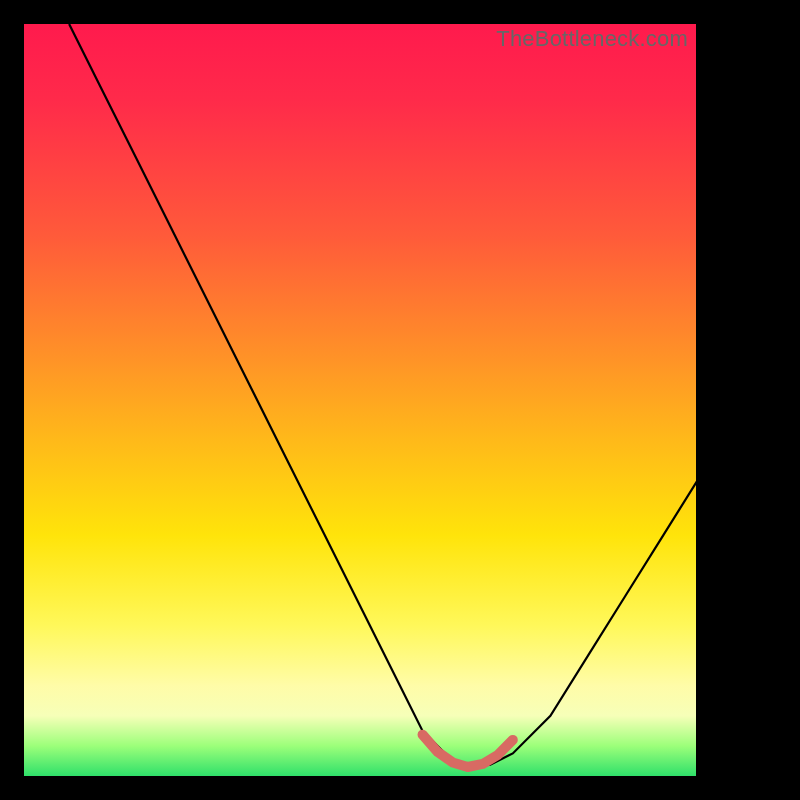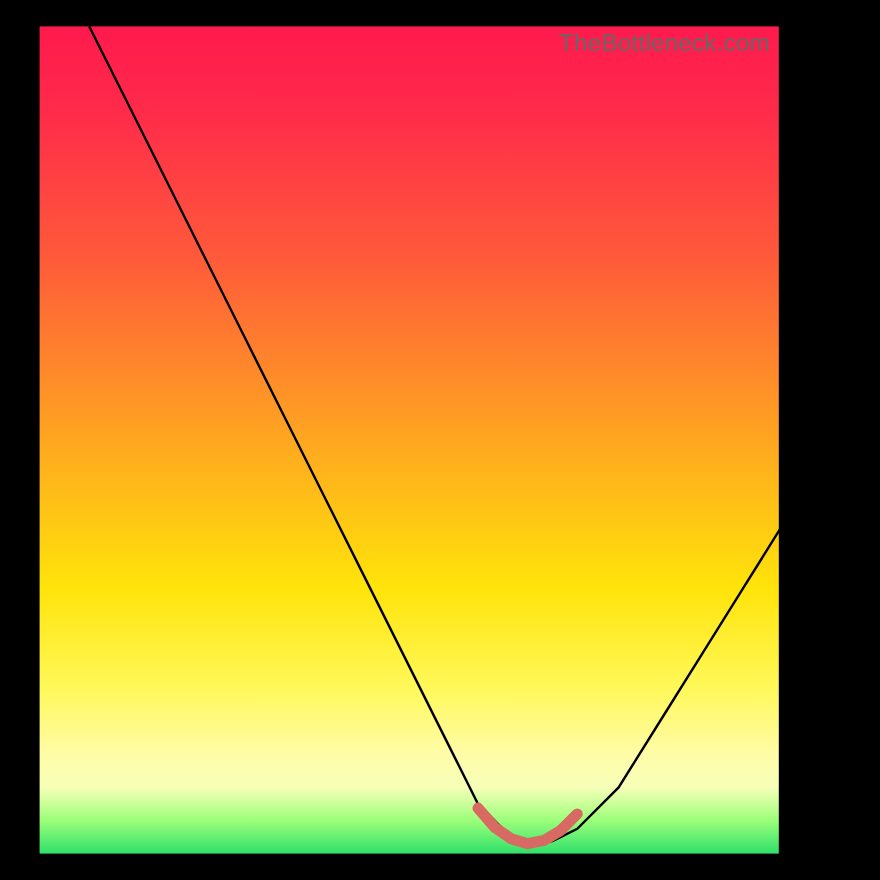--- a/index.html
+++ b/index.html
@@ -19,7 +19,7 @@
   }
   .plot {
     position: absolute;
-    left: 36px;
+    left: 24px;
     top: 24px;
     width: 672px;
     height: 752px;

